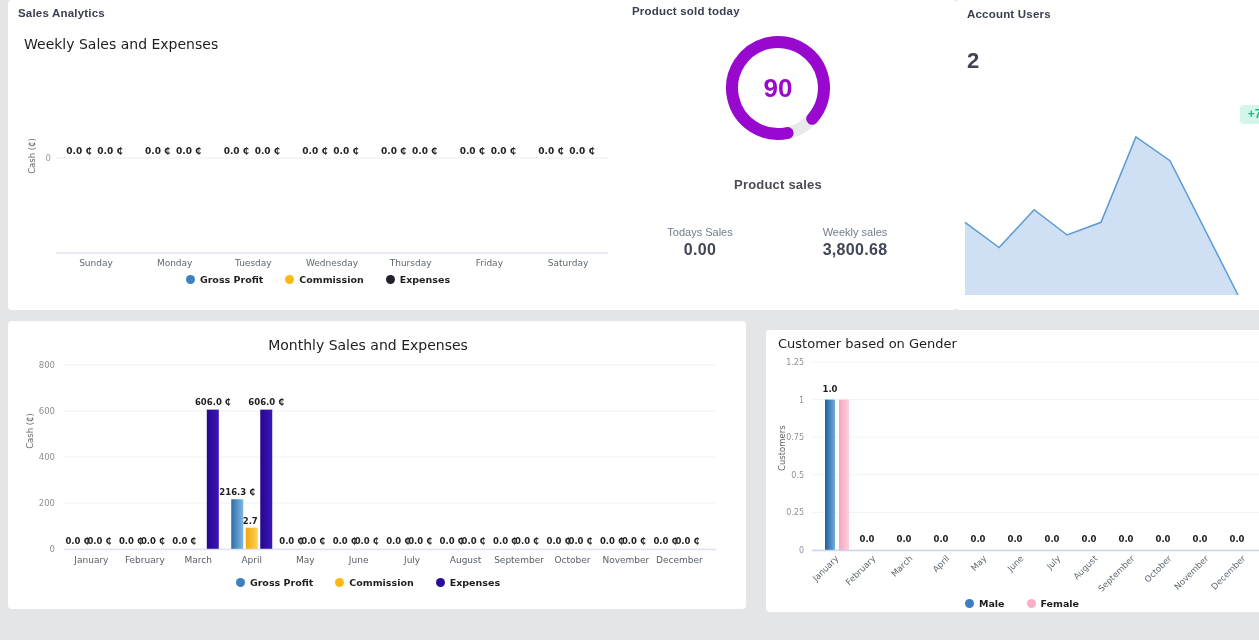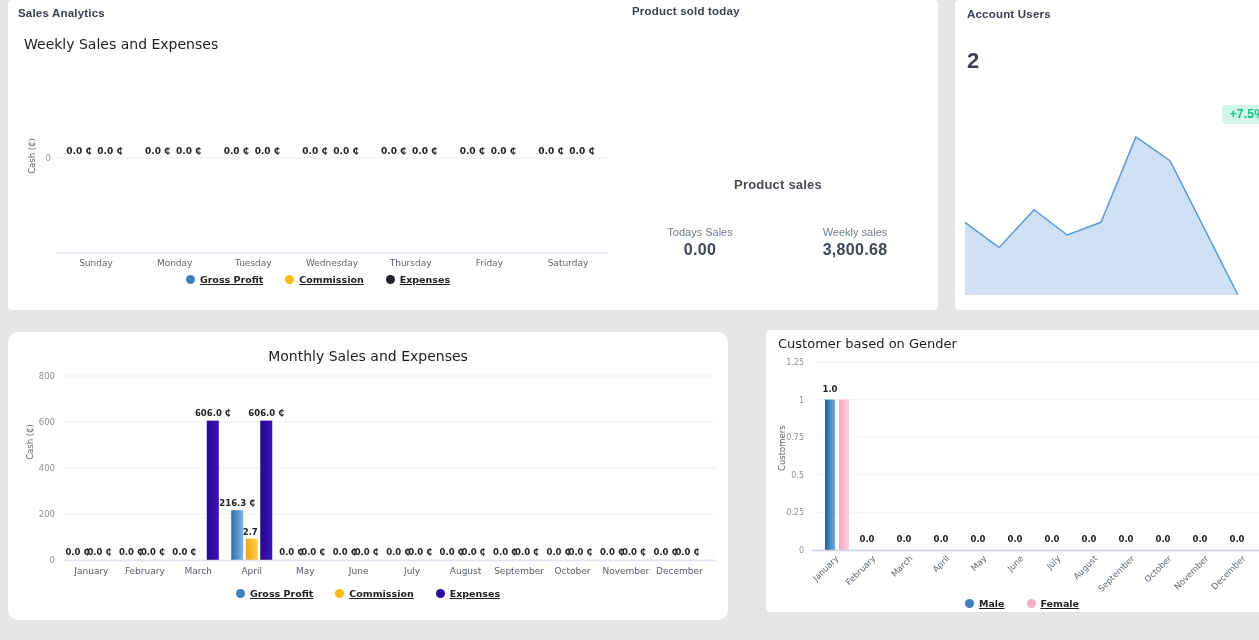--- a/index.html
+++ b/index.html
@@ -8,7 +8,7 @@
     background:#e4e5e7;
     font-family:"Liberation Sans",sans-serif;
   }
-  .card{position:absolute;background:#fff;border-radius:4px;}
+  .card{position:absolute;background:#fff;border-radius:4px;padding-left:18px;}
   #card-sales{left:8px;top:0;width:930px;height:310px;}
   #card-account{left:955px;top:0;width:329px;height:310px;}
   #card-monthly{left:8px;top:332px;width:720px;height:288px;border-radius:10px;}

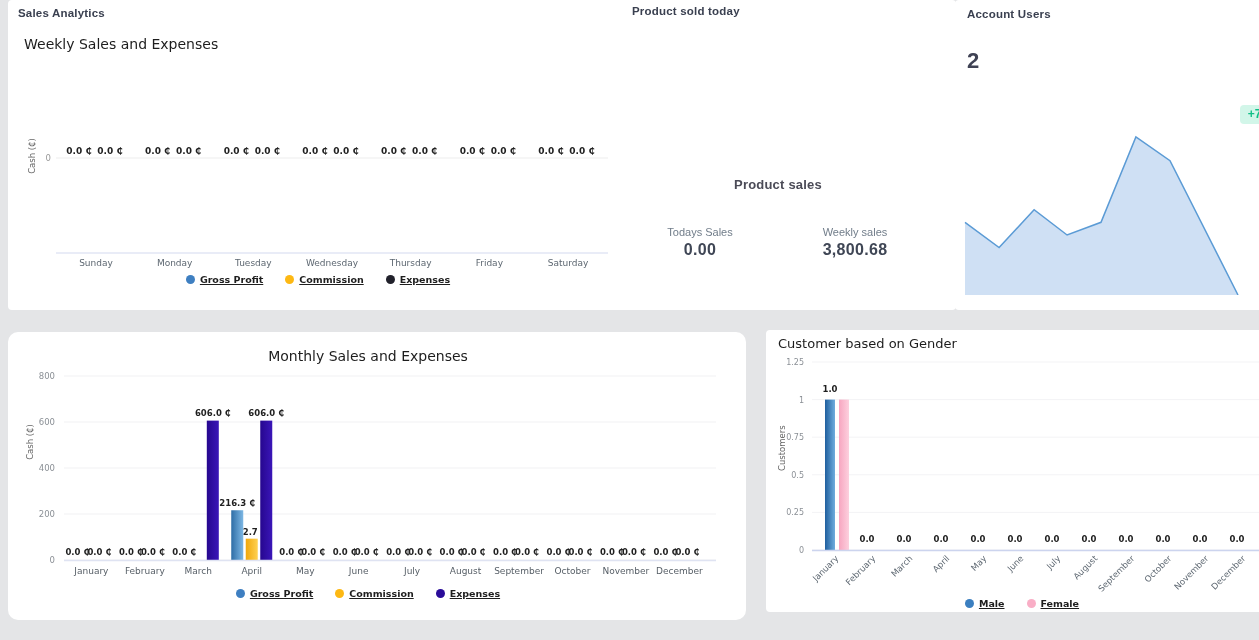--- a/index.html
+++ b/index.html
@@ -104,6 +104,13 @@
 
   <div class="card-header" style="left:624px;top:5px">Product sold today</div>
 
+  <div class="donut-wrap">
+    <svg id="donut-svg" style="left:0;top:0" width="116" height="116" viewBox="0 0 116 116">
+        <circle cx="58" cy="58" r="46" fill="none" stroke="#e9e9e9" stroke-width="12"></circle>
+        <circle cx="58" cy="58" r="46" fill="none" stroke="#9908ce" stroke-width="12" pathLength="100" stroke-dasharray="90 10" stroke-linecap="round" transform="rotate(78 58 58)"></circle>
+      </svg>
+    <div class="donut-value">90</div>
+  </div>
 
   <div class="donut-caption">Product sales</div>
 

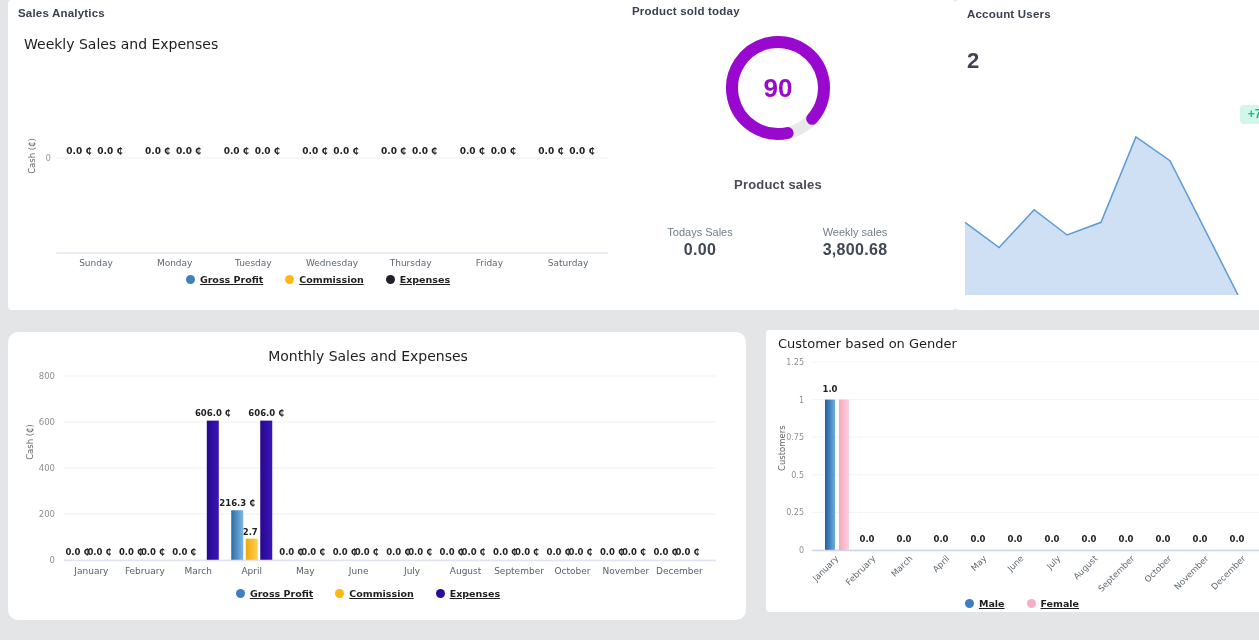--- a/index.html
+++ b/index.html
@@ -28,7 +28,7 @@
 
   .legend{position:absolute;display:flex;justify-content:center;align-items:center;gap:22px;height:14px;}
   .lg-item{display:flex;align-items:center;gap:5px;font-family:"DejaVu Sans",sans-serif;
-    font-weight:bold;font-size:9.5px;color:#1e1e1e;cursor:pointer;text-decoration:underline;}
+    font-weight:bold;font-size:9.5px;color:#1e1e1e;cursor:pointer;}
   .lg-dot{width:9px;height:9px;border-radius:50%;flex:0 0 auto;}
 
   .donut-wrap{position:absolute;left:712px;top:30px;width:116px;height:116px;}

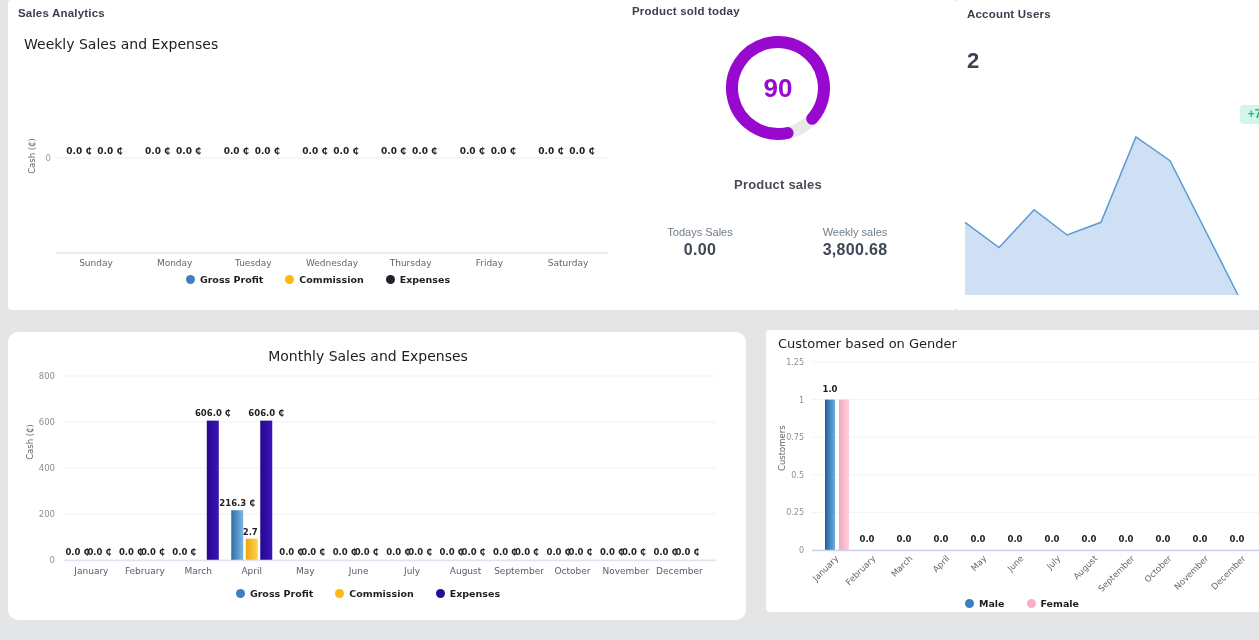--- a/index.html
+++ b/index.html
@@ -11,7 +11,7 @@
   .card{position:absolute;background:#fff;border-radius:4px;padding-left:18px;}
   #card-sales{left:8px;top:0;width:930px;height:310px;}
   #card-account{left:955px;top:0;width:329px;height:310px;}
-  #card-monthly{left:8px;top:332px;width:720px;height:288px;border-radius:10px;}
+  #card-monthly{left:8px;top:321px;width:720px;height:288px;}
   #card-gender{left:740px;top:330px;width:512px;height:282px;margin-left:26px;}
   .card-header{
     position:absolute;font-weight:bold;font-size:11.5px;color:#3a4050;letter-spacing:.2px;

